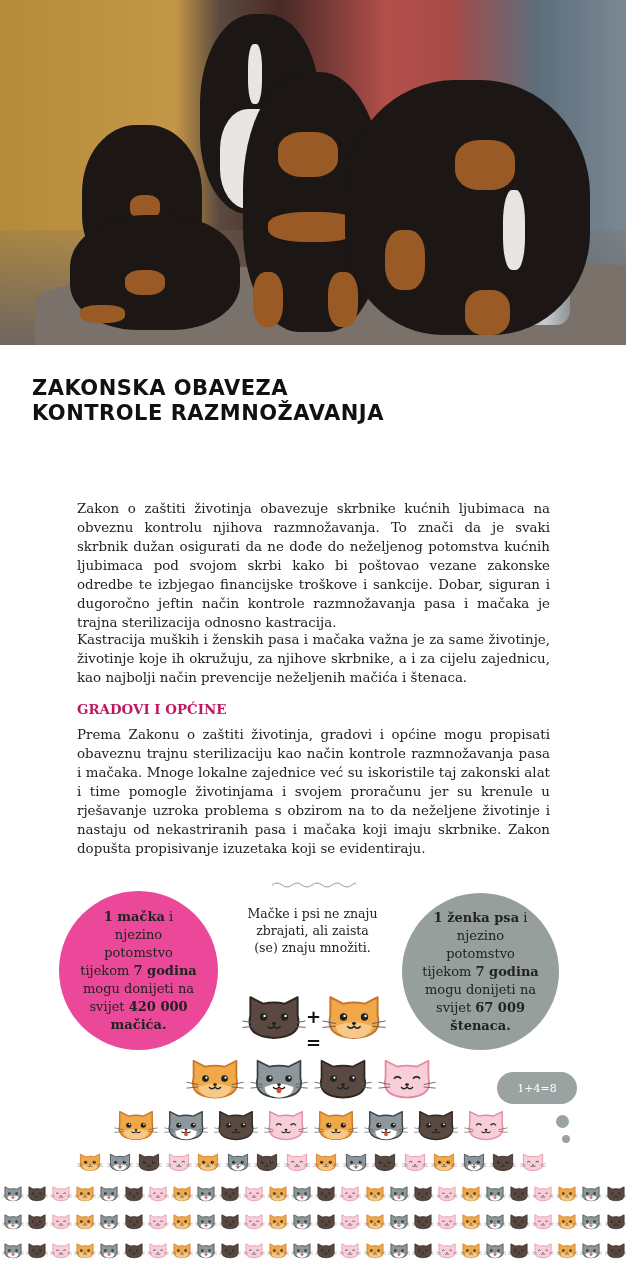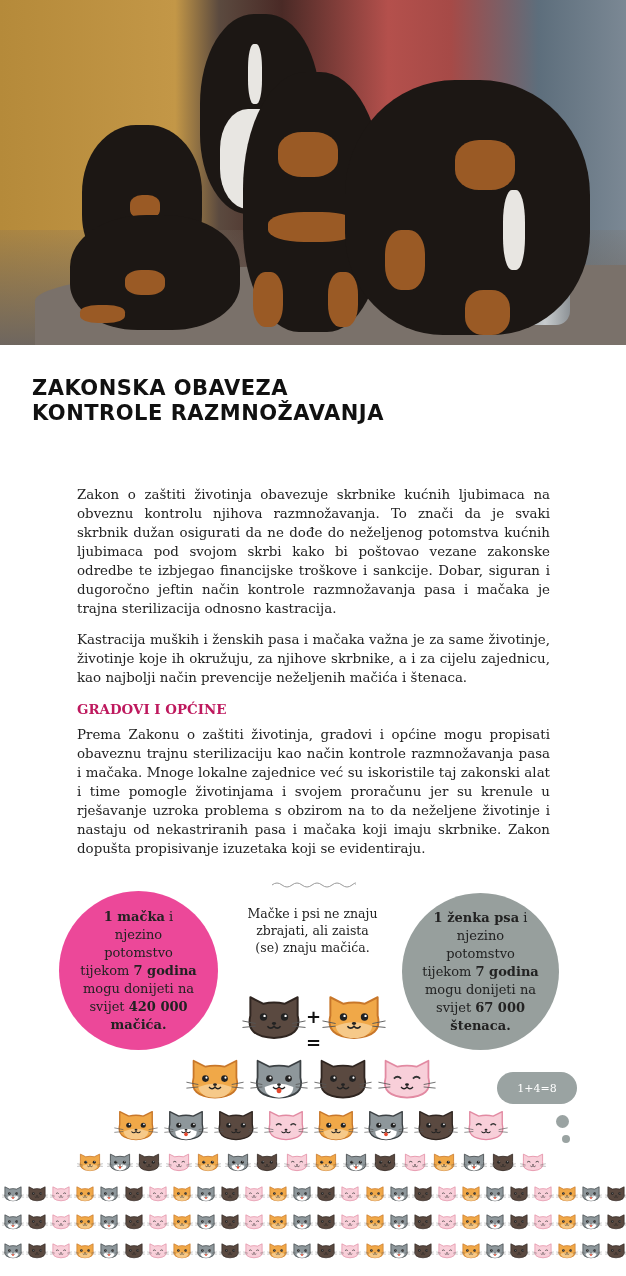--- a/index.html
+++ b/index.html
@@ -17,7 +17,7 @@
 
   .title{position:absolute;left:0;top:376px;width:626px;text-align:left;font-family:"DejaVu Sans",sans-serif;font-weight:bold;font-size:21px;line-height:25px;letter-spacing:0.5px;color:#111;padding-left:32px;}
   .para{position:absolute;left:77px;width:473px;font-size:13.4px;line-height:19px;text-align:justify;color:#222;}
-  .p1{top:485px;}
+  .p1{top:499px;}
   .p2{top:630px;}
   .h2{position:absolute;left:77px;top:701px;font-weight:bold;font-size:13.4px;color:#be185d;}
   .p3{top:725px;}

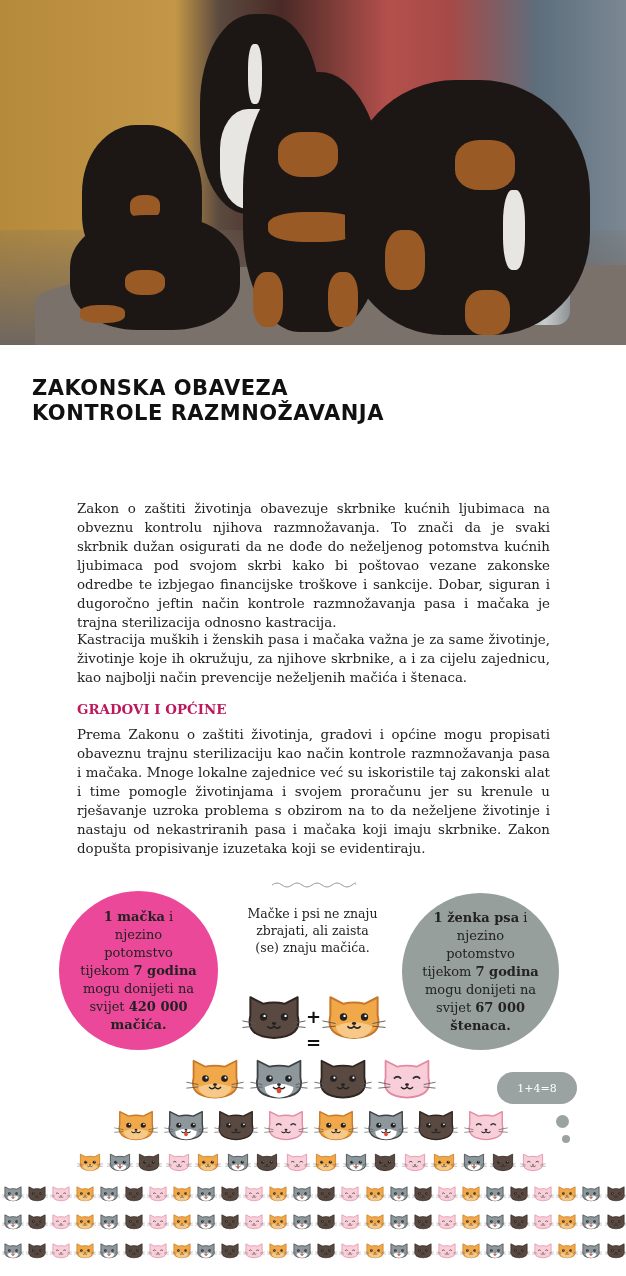--- a/index.html
+++ b/index.html
@@ -94,7 +94,7 @@
   <div class="txt" id="dog-txt"><b>1 ženka psa</b><span> i njezino potomstvo tijekom </span><b>7 godina</b><span> mogu donijeti na svijet </span><b>67 000 štenaca.</b></div>
 </div>
 
-<div class="mid-text">Mačke i psi ne znaju zbrajati, ali zaista (se) znaju mačića.</div>
+<div class="mid-text">Mačke i psi ne znaju zbrajati, ali zaista (se) znaju množiti.</div>
 <div class="plus">+</div>
 <div class="eq">=</div>
 

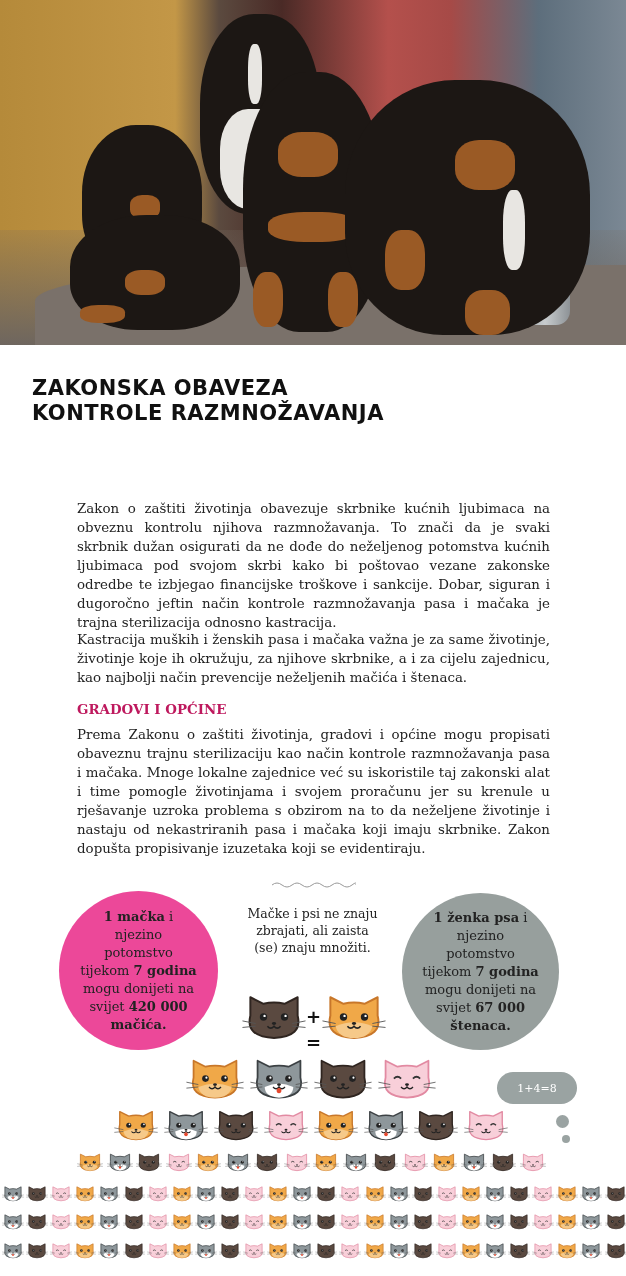--- a/index.html
+++ b/index.html
@@ -91,7 +91,7 @@
   <div class="txt" id="cat-txt"><b>1 mačka</b><span> i njezino potomstvo tijekom </span><b>7 godina</b><span> mogu donijeti na svijet </span><b>420 000 mačića.</b></div>
 </div>
 <div class="circle dog">
-  <div class="txt" id="dog-txt"><b>1 ženka psa</b><span> i njezino potomstvo tijekom </span><b>7 godina</b><span> mogu donijeti na svijet </span><b>67 000 štenaca.</b></div>
+  <div class="txt" id="dog-txt"><b>1 ženka psa</b><span> i njezino potomstvo tijekom </span><b>7 godina</b><span> mogu donijeti na svijet </span><b>67 009 štenaca.</b></div>
 </div>
 
 <div class="mid-text">Mačke i psi ne znaju zbrajati, ali zaista (se) znaju množiti.</div>

